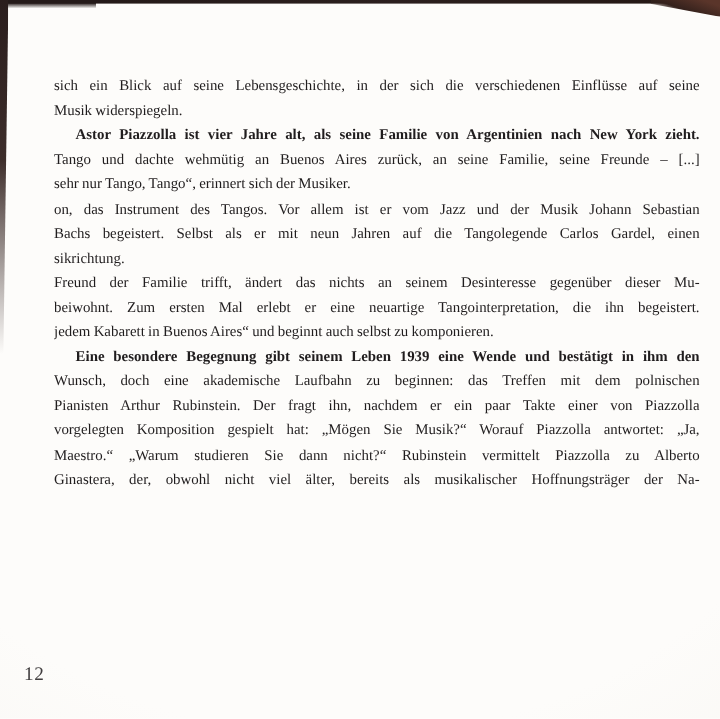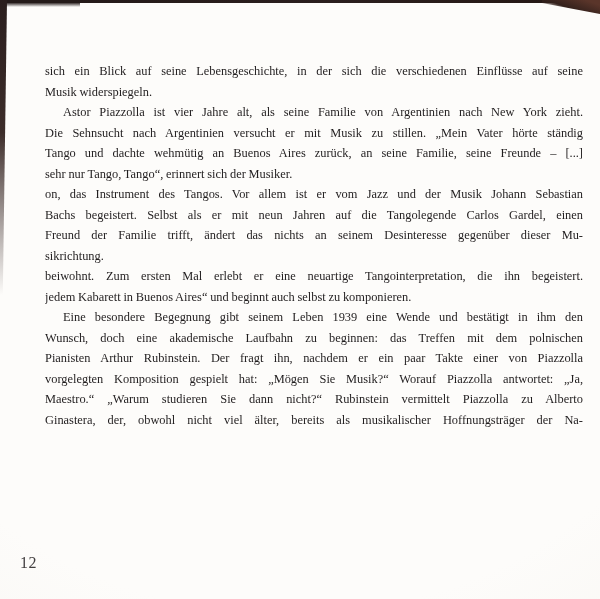--- a/index.html
+++ b/index.html
@@ -52,7 +52,7 @@
     white-space: normal;
     overflow: hidden;
   }
-  .text-line.indent { padding-left: 18px; }
+  .text-line.indent { padding-left: 18px; font-weight: bold; }
   .text-line.par-end { text-align-last: left; }
 
   .page-number {

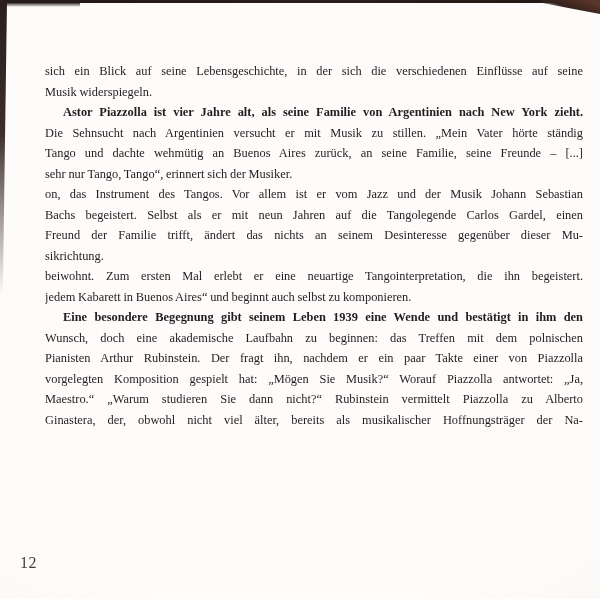--- a/index.html
+++ b/index.html
@@ -79,7 +79,6 @@
       <div class="text-line">sich ein Blick auf seine Lebensgeschichte, in der sich die verschiedenen Einflüsse auf seine</div>
       <div class="text-line par-end">Musik widerspiegeln.</div>
       <div class="text-line indent">Astor Piazzolla ist vier Jahre alt, als seine Familie von Argentinien nach New York zieht.</div>
-      <div class="text-line">Die Sehnsucht nach Argentinien versucht er mit Musik zu stillen. „Mein Vater hörte ständig</div>
       <div class="text-line">Tango und dachte wehmütig an Buenos Aires zurück, an seine Familie, seine Freunde – [...]</div>
       <div class="text-line par-end">sehr nur Tango, Tango“, erinnert sich der Musiker.</div>
       <div class="text-line">on, das Instrument des Tangos. Vor allem ist er vom Jazz und der Musik Johann Sebastian</div>

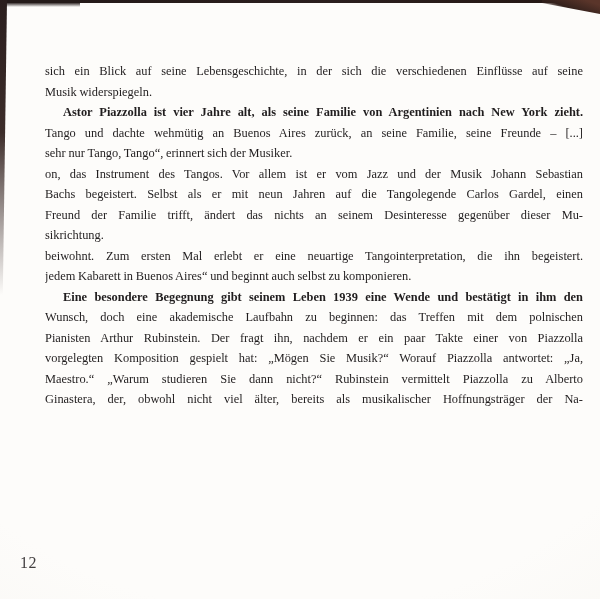--- a/index.html
+++ b/index.html
@@ -83,8 +83,8 @@
       <div class="text-line par-end">sehr nur Tango, Tango“, erinnert sich der Musiker.</div>
       <div class="text-line">on, das Instrument des Tangos. Vor allem ist er vom Jazz und der Musik Johann Sebastian</div>
       <div class="text-line">Bachs begeistert. Selbst als er mit neun Jahren auf die Tangolegende Carlos Gardel, einen</div>
+      <div class="text-line par-end">sikrichtung.</div>
       <div class="text-line">Freund der Familie trifft, ändert das nichts an seinem Desinteresse gegenüber dieser Mu-</div>
-      <div class="text-line par-end">sikrichtung.</div>
       <div class="text-line">beiwohnt. Zum ersten Mal erlebt er eine neuartige Tangointerpretation, die ihn begeistert.</div>
       <div class="text-line par-end">jedem Kabarett in Buenos Aires“ und beginnt auch selbst zu komponieren.</div>
       <div class="text-line indent">Eine besondere Begegnung gibt seinem Leben 1939 eine Wende und bestätigt in ihm den</div>

